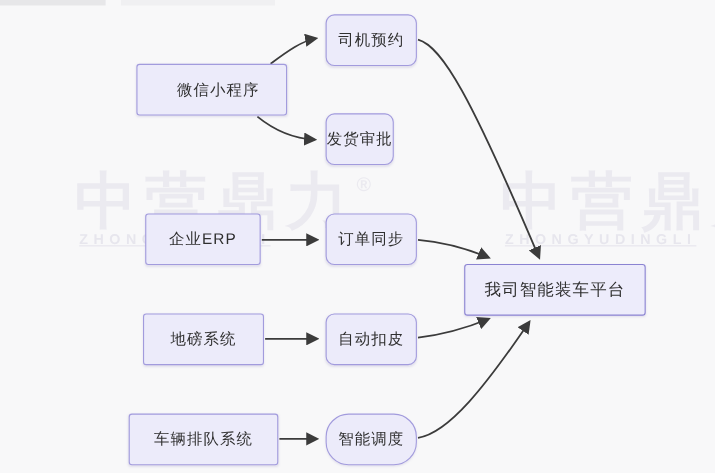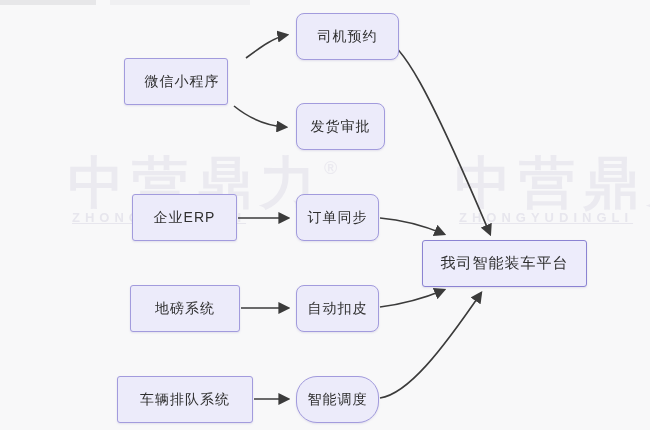--- a/index.html
+++ b/index.html
@@ -37,7 +37,7 @@
   .sq{border-radius:3px;}
   .rd{border-radius:8px;}
   .n-wechat   {left:124px;top:58px; width:104px;height:47px;padding-left:12px;}
-  .n-driver   {left:296px;top:13px; width:103px; height:47px;}
+  .n-driver   {left:296px;top:13px; width:83px; height:47px;}
   .n-approval {left:296px;top:103px;width:89px; height:47px;}
   .n-erp      {left:132px;top:194px;width:105px;height:47px;}
   .n-order    {left:296px;top:194px;width:83px; height:47px;text-align:right;}

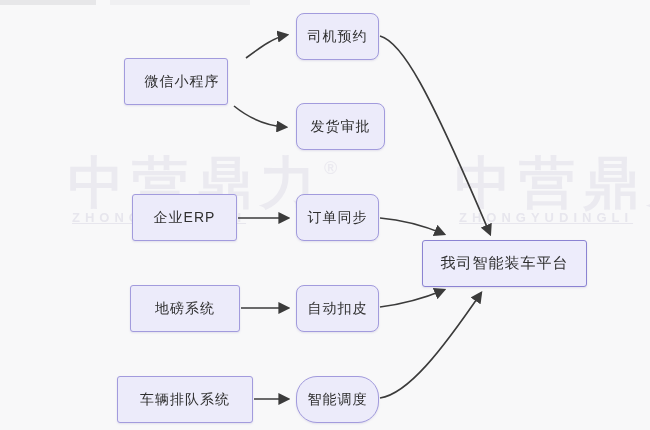--- a/index.html
+++ b/index.html
@@ -36,7 +36,7 @@
   }
   .sq{border-radius:3px;}
   .rd{border-radius:8px;}
-  .n-wechat   {left:124px;top:58px; width:104px;height:47px;padding-left:12px;}
+  .n-wechat   {left:124px;top:58px; width:137px;height:47px;padding-left:12px;}
   .n-driver   {left:296px;top:13px; width:83px; height:47px;}
   .n-approval {left:296px;top:103px;width:89px; height:47px;}
   .n-erp      {left:132px;top:194px;width:105px;height:47px;}

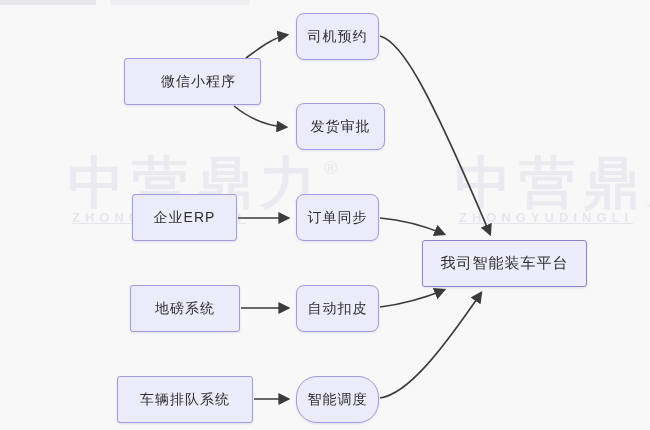--- a/index.html
+++ b/index.html
@@ -38,7 +38,7 @@
   .rd{border-radius:8px;}
   .n-wechat   {left:124px;top:58px; width:137px;height:47px;padding-left:12px;}
   .n-driver   {left:296px;top:13px; width:83px; height:47px;}
-  .n-approval {left:296px;top:103px;width:89px; height:47px;}
+  .n-approval {left:296px;top:103px;width:62px; height:47px;}
   .n-erp      {left:132px;top:194px;width:105px;height:47px;}
   .n-order    {left:296px;top:194px;width:83px; height:47px;text-align:right;}
   .n-weigh    {left:130px;top:285px;width:110px;height:47px;text-align:center;}

